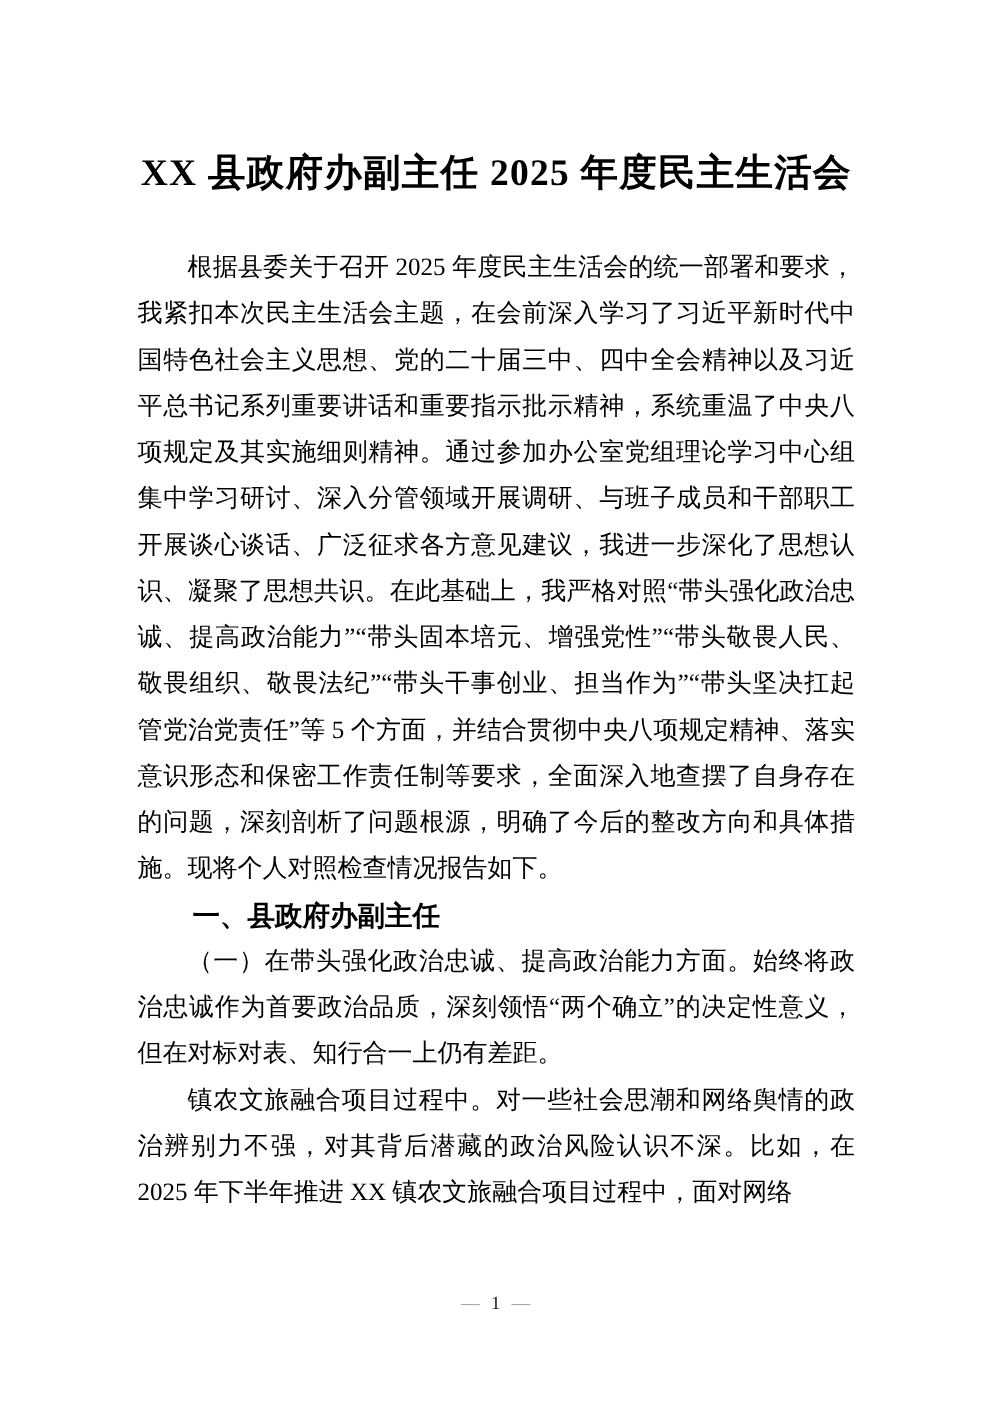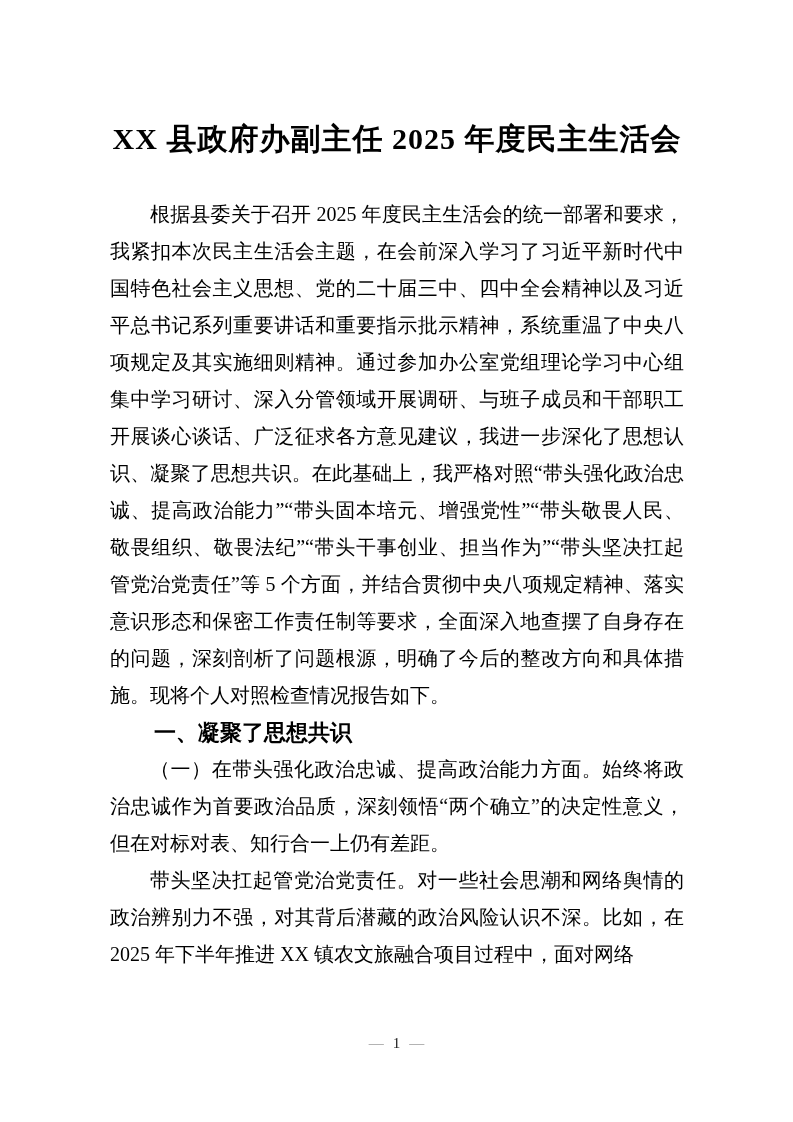--- a/index.html
+++ b/index.html
@@ -78,7 +78,7 @@
 
   <p class="body-para">根据县委关于召开 2025 年度民主生活会的统一部署和要求，我紧扣本次民主生活会主题，在会前深入学习了习近平新时代中国特色社会主义思想、党的二十届三中、四中全会精神以及习近平总书记系列重要讲话和重要指示批示精神，系统重温了中央八项规定及其实施细则精神。通过参加办公室党组理论学习中心组集中学习研讨、深入分管领域开展调研、与班子成员和干部职工开展谈心谈话、广泛征求各方意见建议，我进一步深化了思想认识、凝聚了思想共识。在此基础上，我严格对照“带头强化政治忠诚、提高政治能力”“带头固本培元、增强党性”“带头敬畏人民、敬畏组织、敬畏法纪”“带头干事创业、担当作为”“带头坚决扛起管党治党责任”等 5 个方面，并结合贯彻中央八项规定精神、落实意识形态和保密工作责任制等要求，全面深入地查摆了自身存在的问题，深刻剖析了问题根源，明确了今后的整改方向和具体措施。现将个人对照检查情况报告如下。</p>
 
-  <h2 class="section-heading">一、凝聚了思想共识</h2>
+  <h2 class="section-heading">一、县政府办副主任</h2>
 
   <p class="body-para"><span class="lead-bold">（一）在带头强化政治忠诚、提高政治能力方面。</span><span>始终将政治忠诚作为首要政治品质，深刻领悟“两个确立”的决定性意义，但在对标对表、知行合一上仍有差距。</span></p>
 

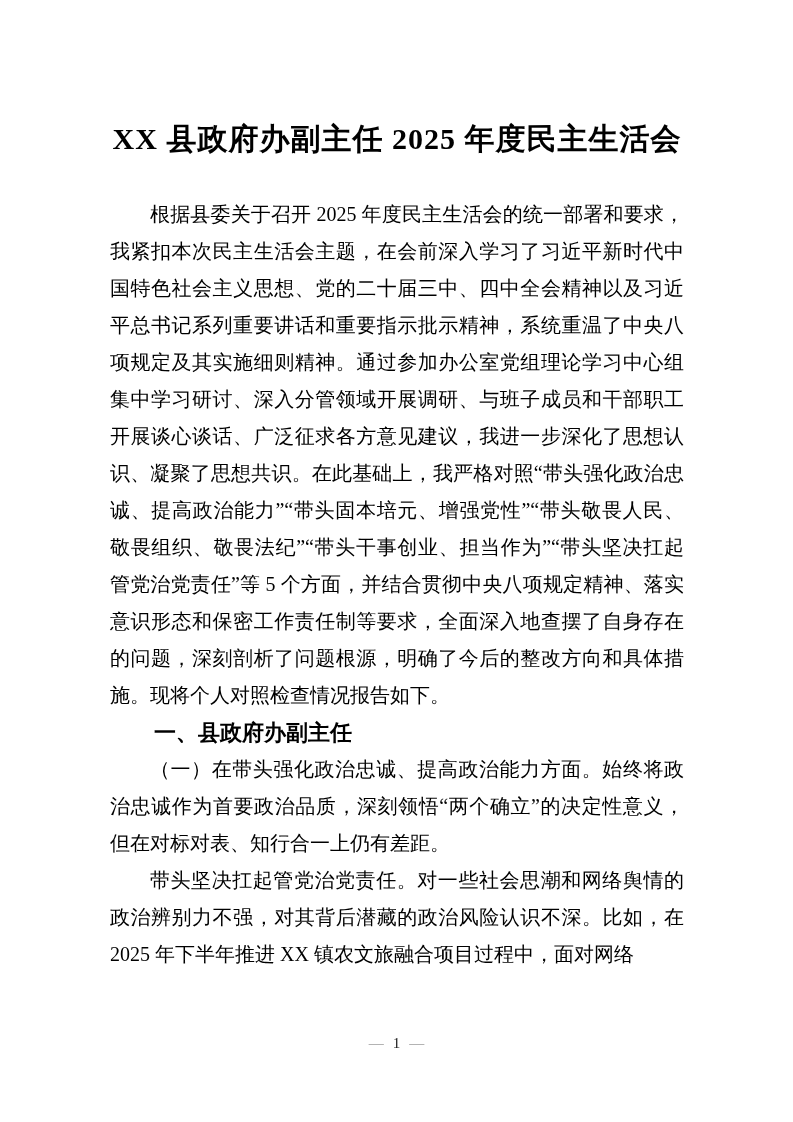--- a/index.html
+++ b/index.html
@@ -82,7 +82,7 @@
 
   <p class="body-para"><span class="lead-bold">（一）在带头强化政治忠诚、提高政治能力方面。</span><span>始终将政治忠诚作为首要政治品质，深刻领悟“两个确立”的决定性意义，但在对标对表、知行合一上仍有差距。</span></p>
 
-  <p class="body-para"><span class="lead-bold">带头坚决扛起管党治党责任。</span><span>对一些社会思潮和网络舆情的政治辨别力不强，对其背后潜藏的政治风险认识不深。比如，在 2025 年下半年推进 XX 镇农文旅融合项目过程中，面对网络</span></p>
+  <p class="body-para"><span class="lead-bold">镇农文旅融合项目过程中。</span><span>对一些社会思潮和网络舆情的政治辨别力不强，对其背后潜藏的政治风险认识不深。比如，在 2025 年下半年推进 XX 镇农文旅融合项目过程中，面对网络</span></p>
 
   <div class="page-footer">
     <span class="footer-dash">—</span><span class="footer-num">1</span><span class="footer-dash">—</span>

